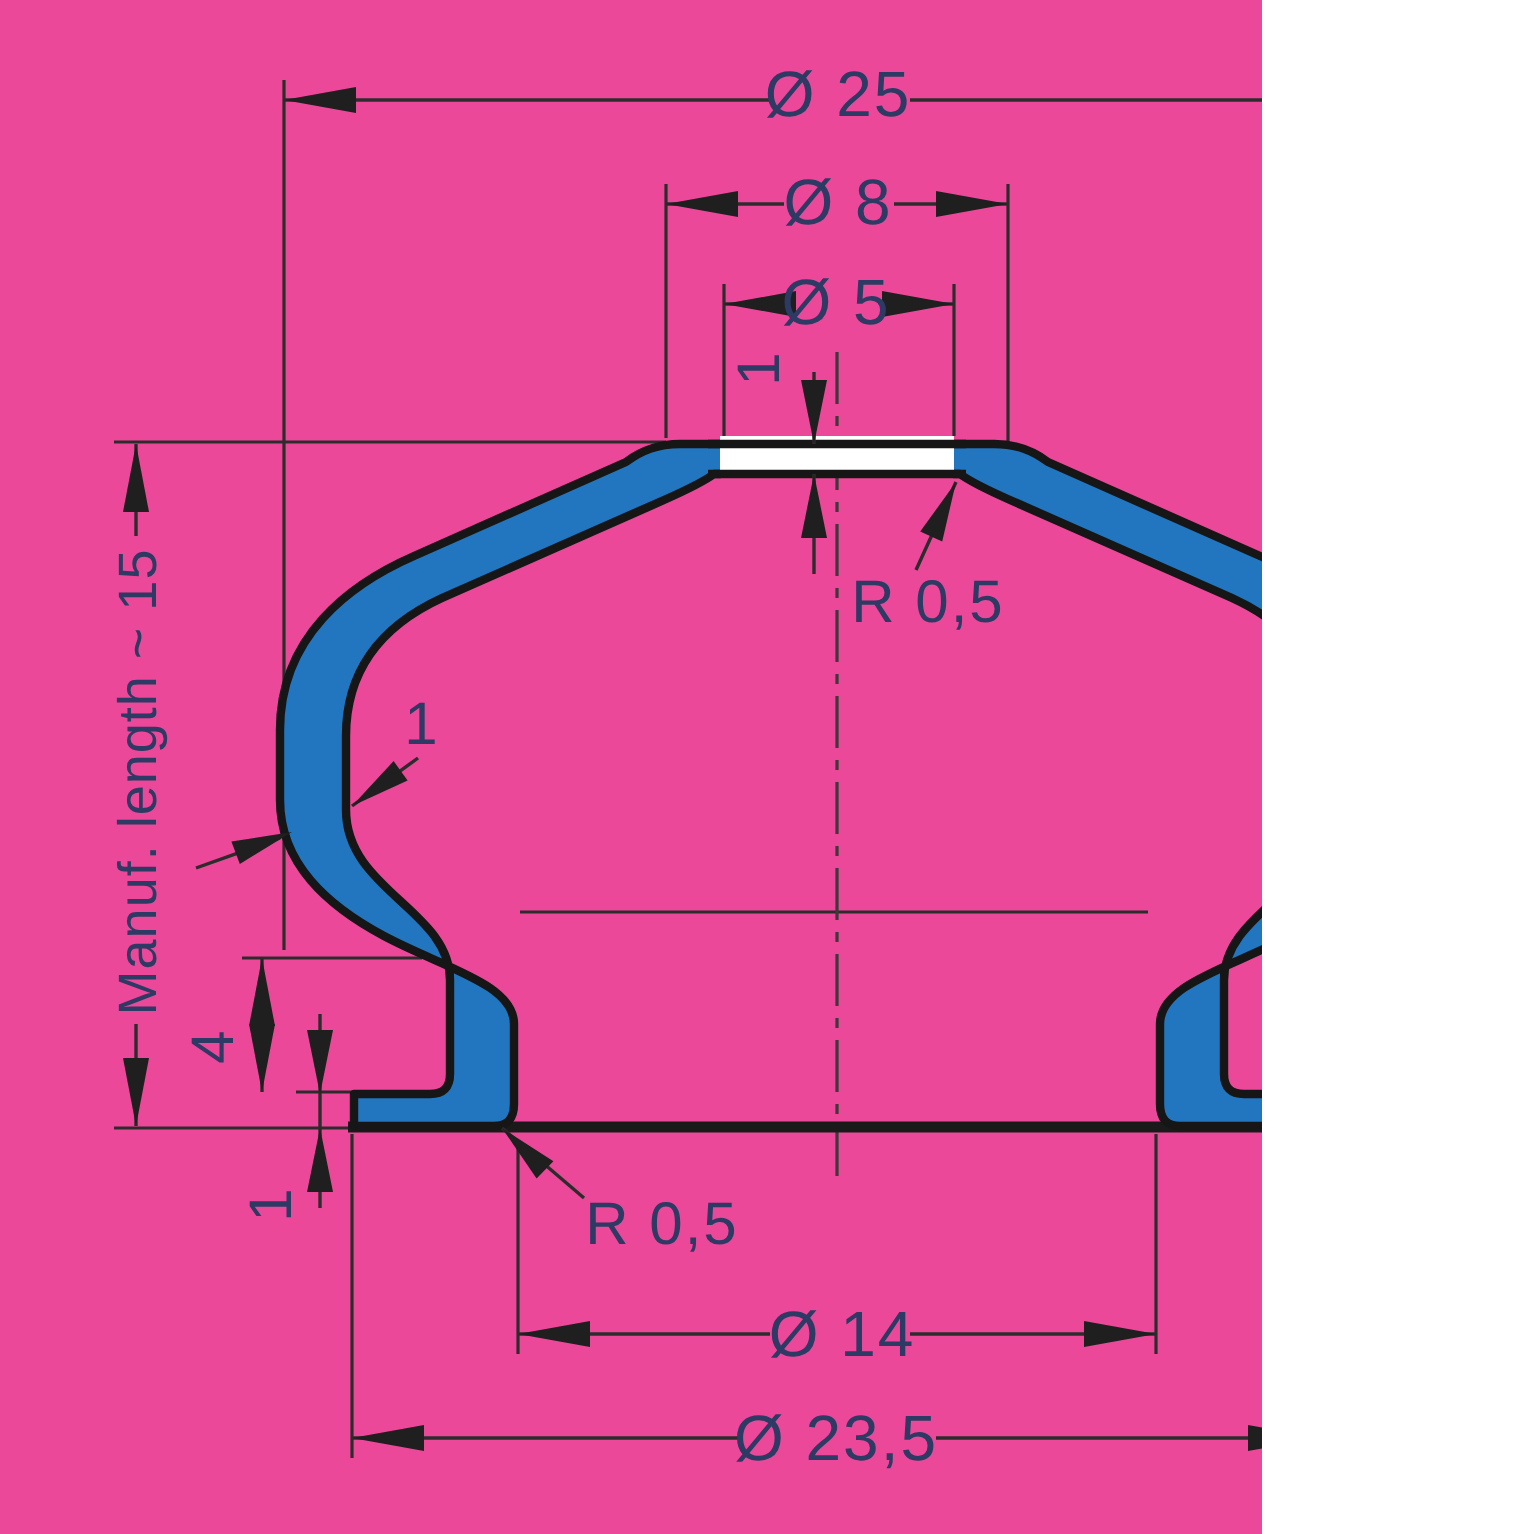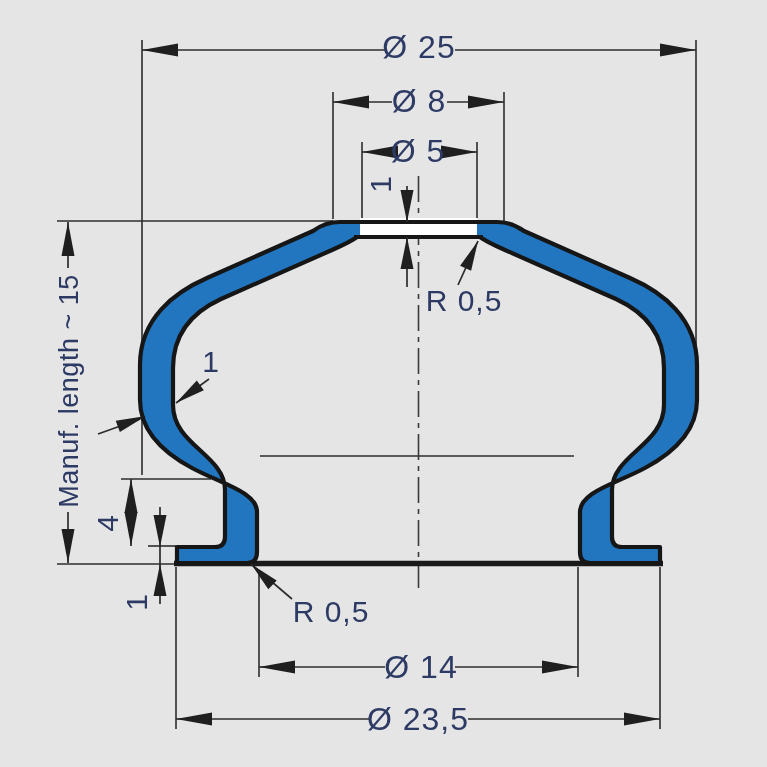--- a/index.html
+++ b/index.html
@@ -3,7 +3,7 @@
 <meta charset="utf-8">
 <style>
   html,body{margin:0;padding:0;background:#ffffff;}
-  .stage{position:relative;width:767px;height:767px;background:#e5e5e5;overflow:hidden;
+  .stage{position:relative;width:631px;height:767px;background:#ec4899;overflow:hidden;
          font-family:"Liberation Sans","DejaVu Sans",sans-serif;}
   svg{display:block}
   .dim-line{stroke:#2c2c2c;stroke-width:1.7;fill:none;}

